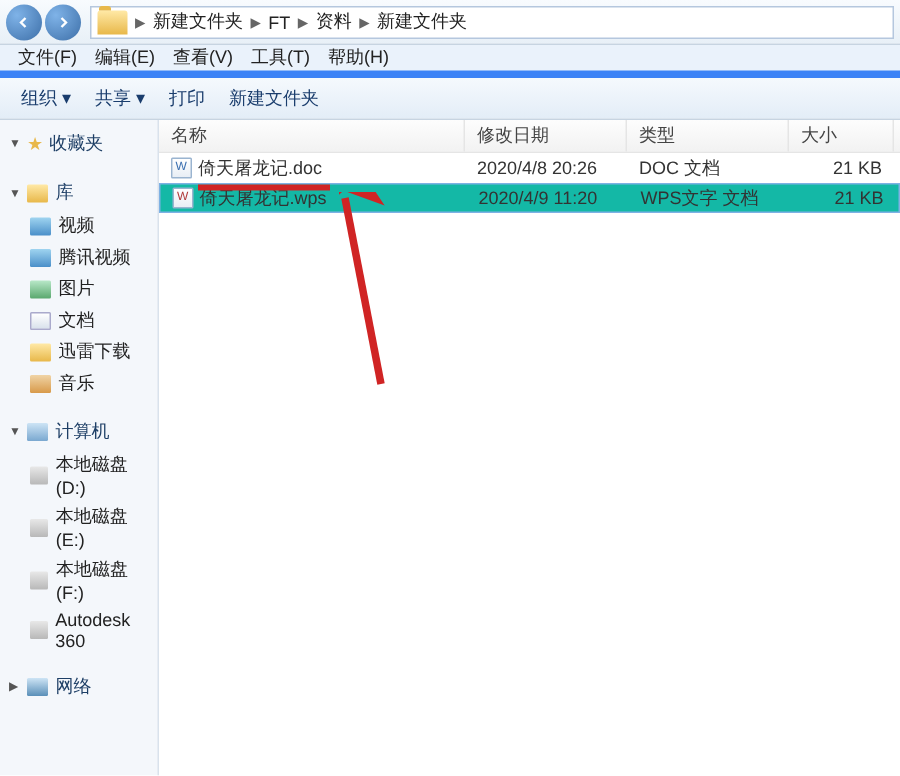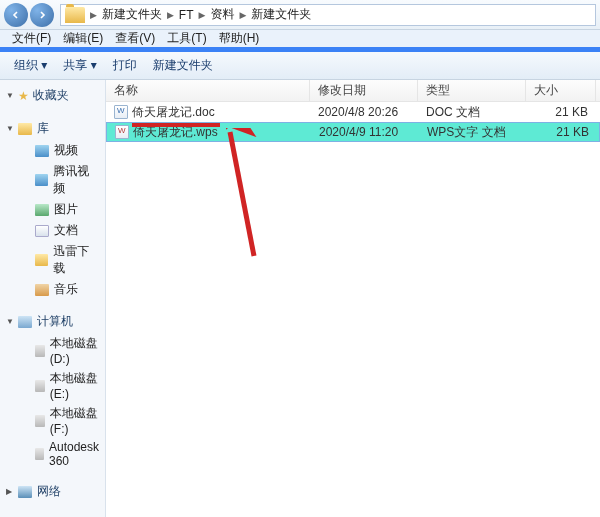--- a/index.html
+++ b/index.html
@@ -92,7 +92,7 @@
 .col.size { width: 70px; text-align: center; }
 
 .row { height: 20px; display: flex; align-items: center; padding: 0; }
-.row.selected { background: #5eead4; border: 1px solid #7eb1e4; height: 20px;}
+.row.selected { background: #14b8a6; border: 1px solid #7eb1e4; height: 20px;}
 .cell { padding: 0 8px; overflow: hidden; white-space: nowrap; color: #333;}
 .cell.name { width: 204px; display: flex; align-items: center; }
 .cell.date { width: 108px; }

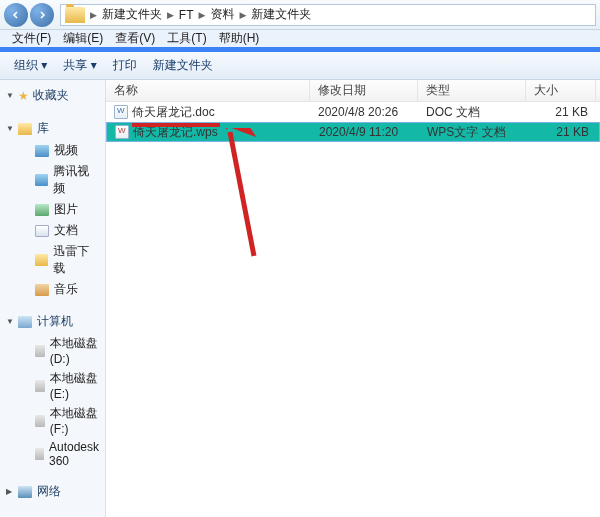--- a/index.html
+++ b/index.html
@@ -65,7 +65,7 @@
 .side-group-title { display: flex; align-items: center; padding: 3px 6px; color: #1e3f66; cursor: pointer; }
 .side-group-title .tri { font-size: 8px; margin-right: 4px; width: 8px; color: #555;}
 .side-group-title .star { color: #e8b84a; margin-right: 4px; font-size: 12px;}
-.side-item { display: flex; align-items: center; padding: 2px 6px 2px 35px; cursor: pointer; color: #222; }
+.side-item { display: flex; align-items: center; padding: 2px 6px 2px 20px; cursor: pointer; color: #222; }
 .side-ico { width: 14px; height: 12px; margin-right: 5px; display: inline-block; }
 .ico-lib, .ico-folder { background: linear-gradient(to bottom, #ffe9a6, #e8b84a); border-radius: 1px; position:relative;}
 .ico-video { background: linear-gradient(to bottom, #9fd4f0, #4a8fc9); border-radius: 1px; }

